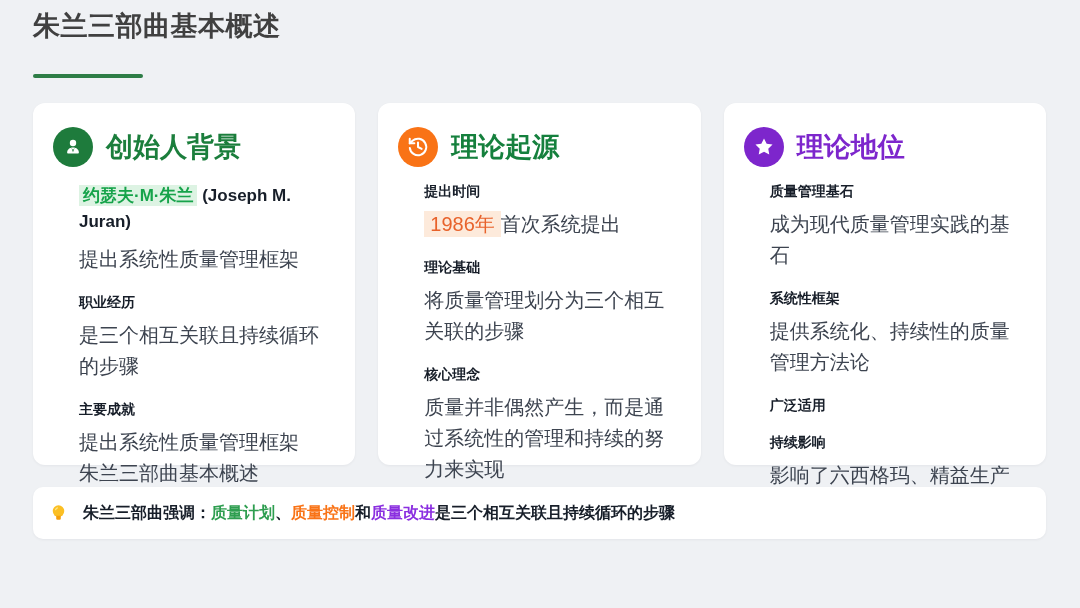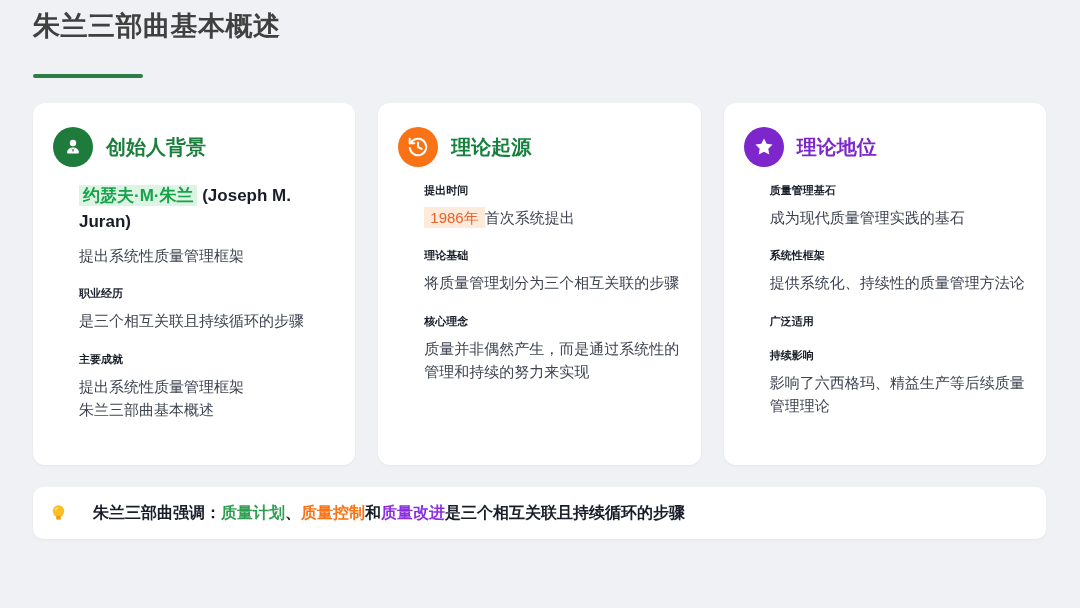--- a/index.html
+++ b/index.html
@@ -50,7 +50,7 @@
   .icon-circle.green  { background: #1e7b3c; }
   .icon-circle.orange { background: #f97316; }
   .icon-circle.purple { background: #7d26cc; }
-  .card-title { margin: 0; font-size: 20px; font-weight: 800; }
+  .card-title { margin: 0; font-size: 27px; font-weight: 800; }
   .card-title.green  { color: #1b7e3c; }
   .card-title.orange { color: #15803d; }
   .card-title.purple { color: #7d26cc; }

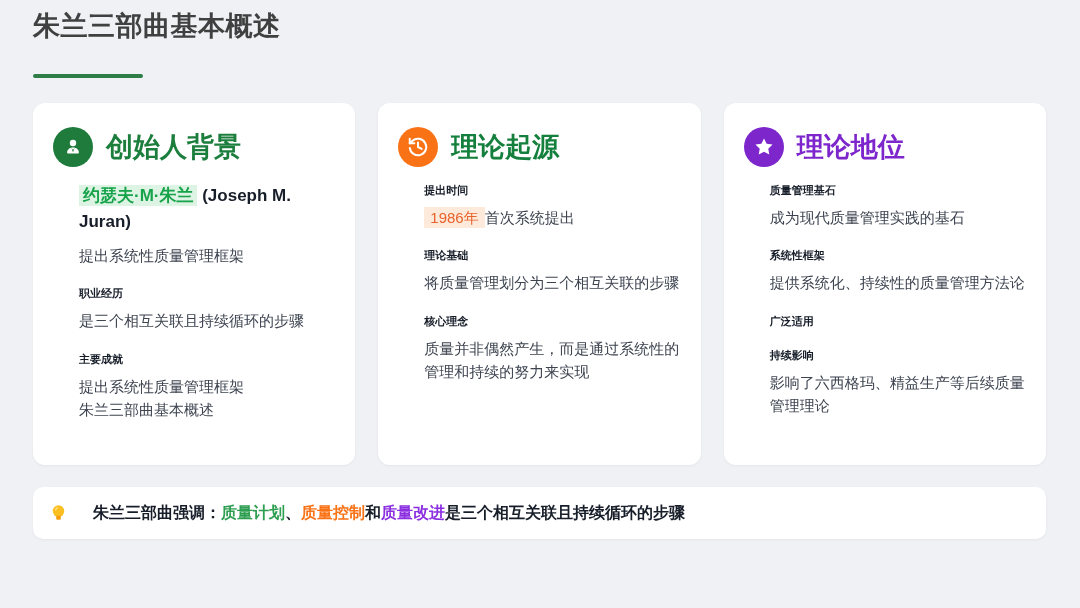--- a/index.html
+++ b/index.html
@@ -60,7 +60,7 @@
 
   .sec-h {
     margin: 19px 0 8px;
-    font-size: 11px; font-weight: 800;
+    font-size: 14px; font-weight: 800;
     color: #171e29;
   }
   .line {

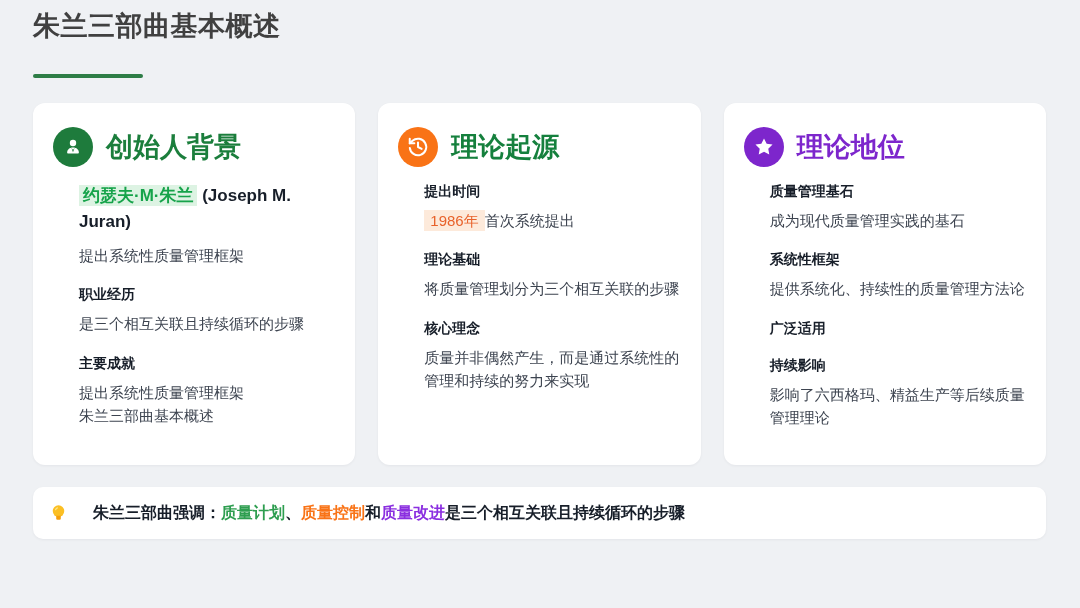--- a/index.html
+++ b/index.html
@@ -65,7 +65,7 @@
   }
   .line {
     margin: 0;
-    font-size: 15px; line-height: 1.55;
+    font-size: 20px; line-height: 1.55;
     color: #3d4450;
   }
   .name-line {

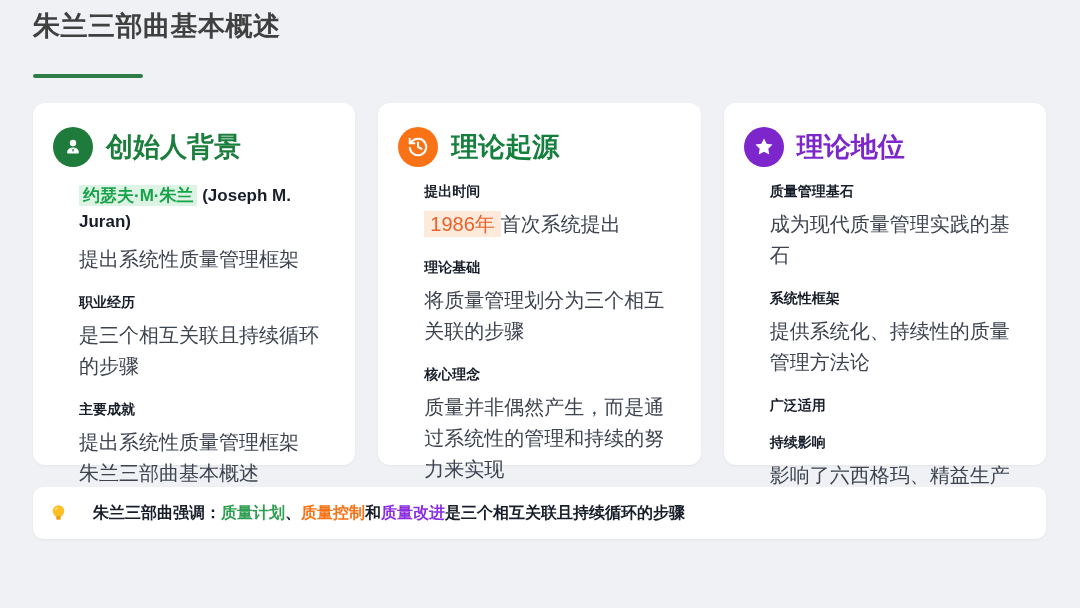--- a/index.html
+++ b/index.html
@@ -95,7 +95,7 @@
     box-shadow: 0 1px 3px rgba(16,24,40,0.05);
   }
   .footer-text {
-    margin: 14px;
+    margin: 4px;
     font-size: 16px; font-weight: 800;
     color: #171e29;
     font-family: Liberation Serif, serif;

